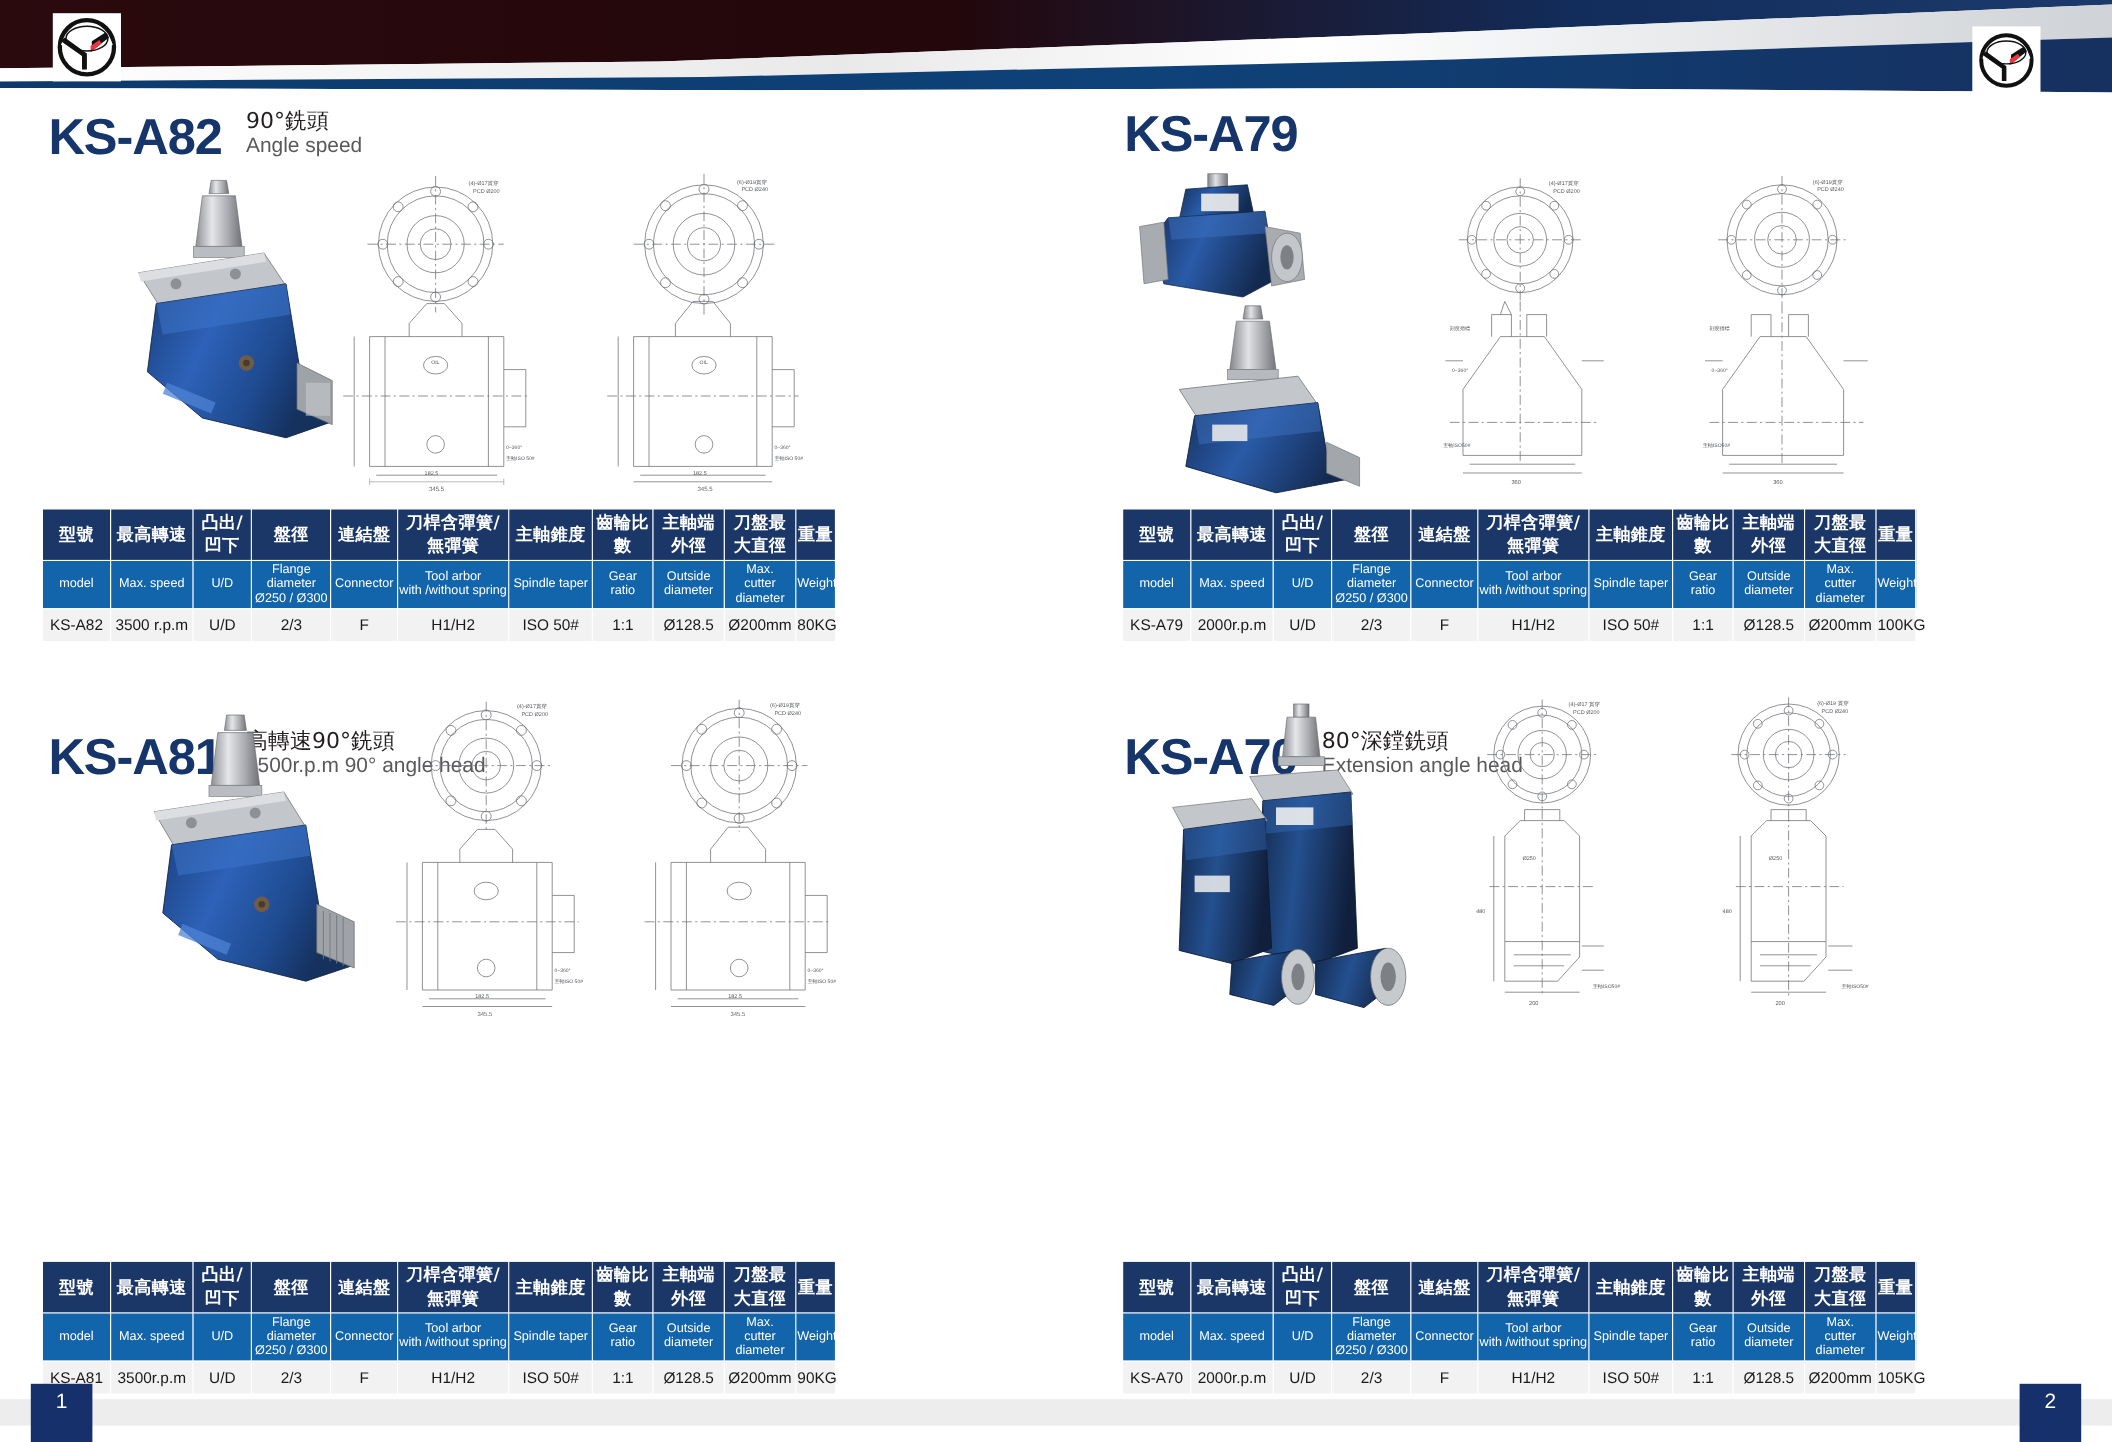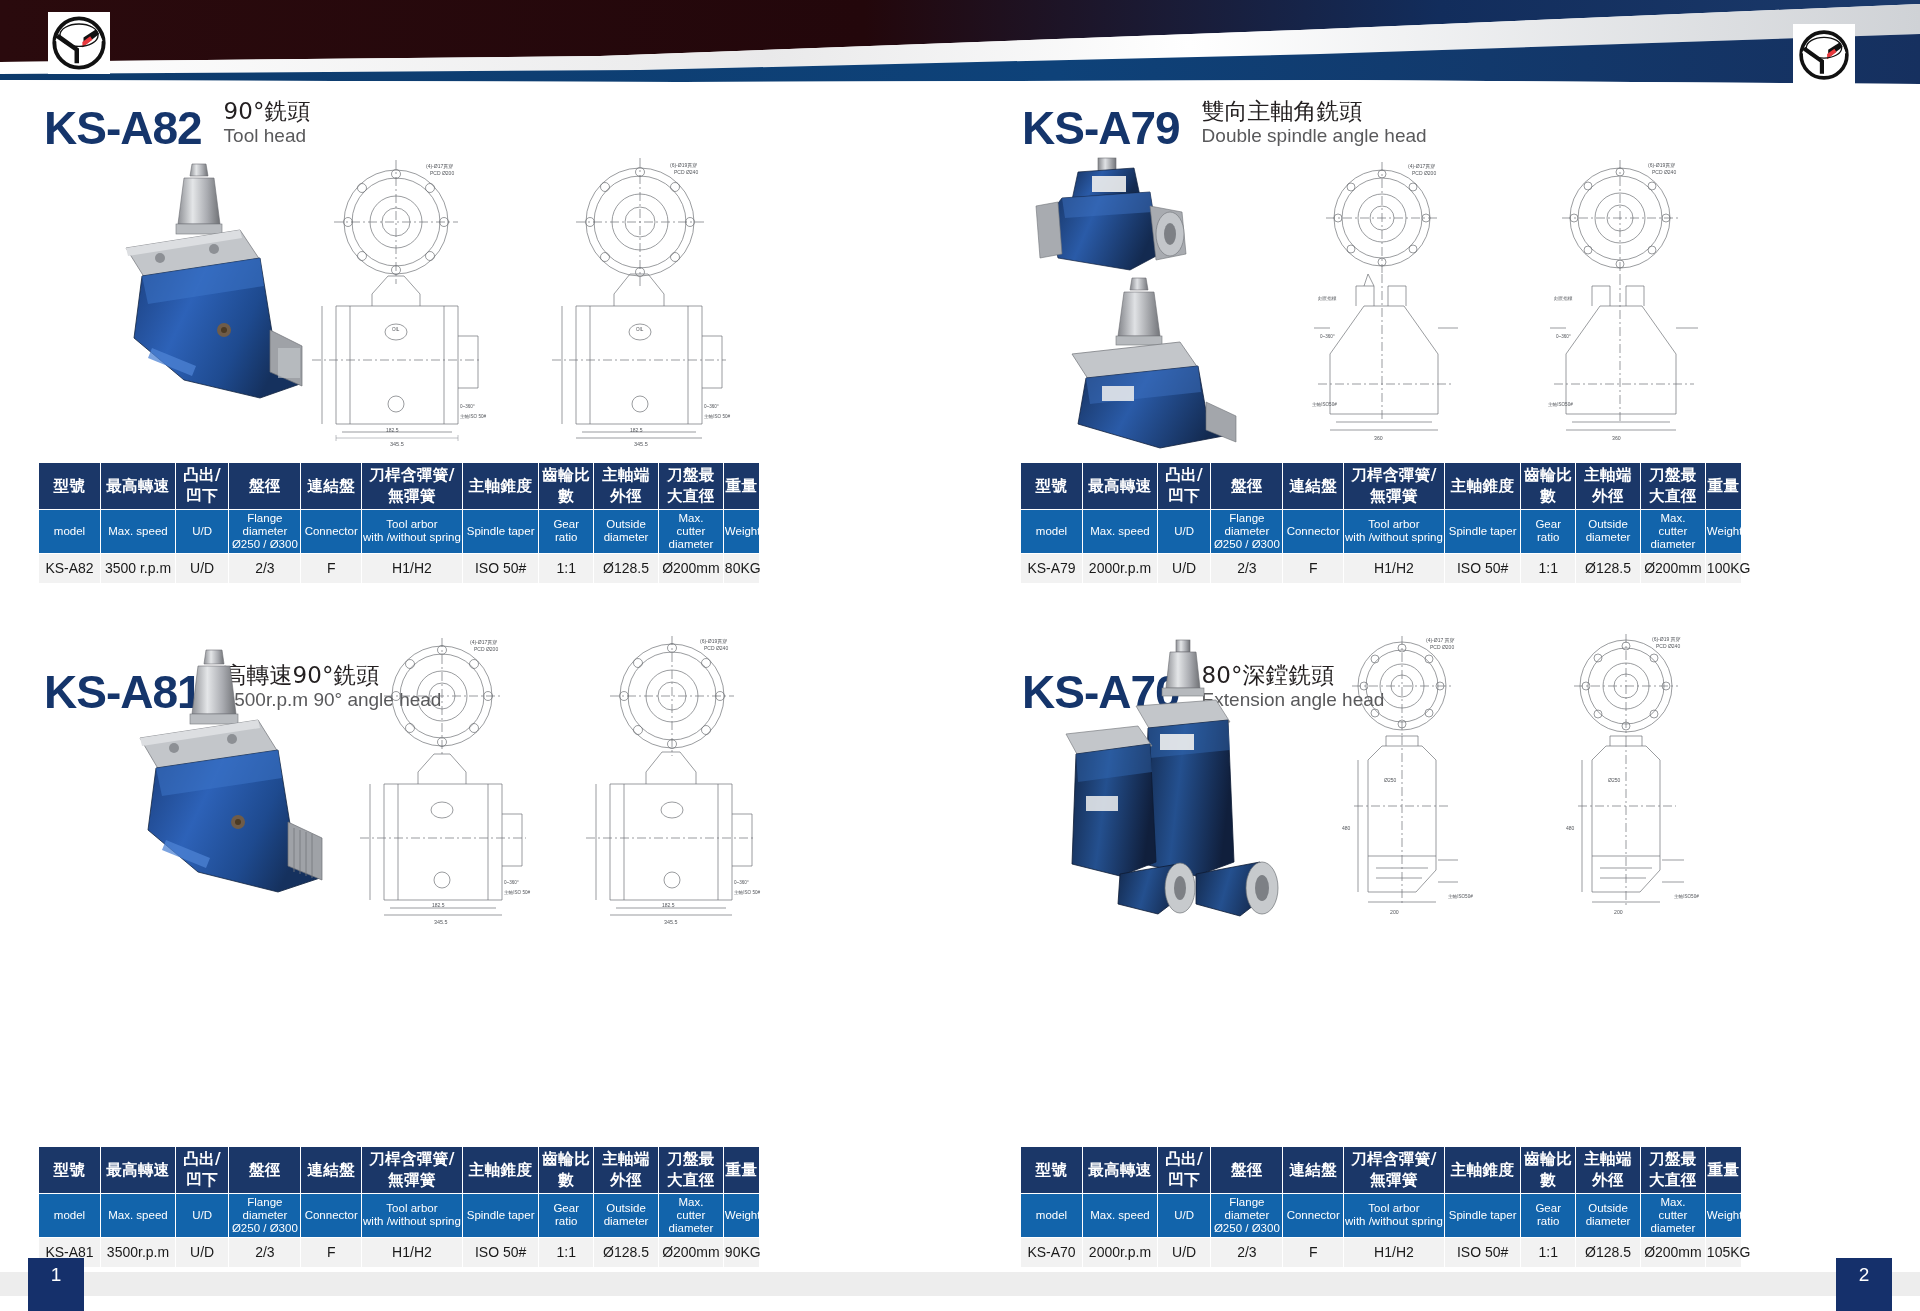--- a/index.html
+++ b/index.html
@@ -29,7 +29,7 @@
     line-height:1; white-space:nowrap;
   }
   .title-wrap { padding-bottom:3px; }
-  .title-cn { font-size:23px; color:#231f20; line-height:1.18; white-space:nowrap;
+  .title-cn { font-size:20px; color:#231f20; line-height:1.18; white-space:nowrap;
               font-family:"DejaVu Sans","Liberation Sans",sans-serif; }
   .title-en { font-size:19px; color:#59595b; line-height:1.2; white-space:nowrap; }
 

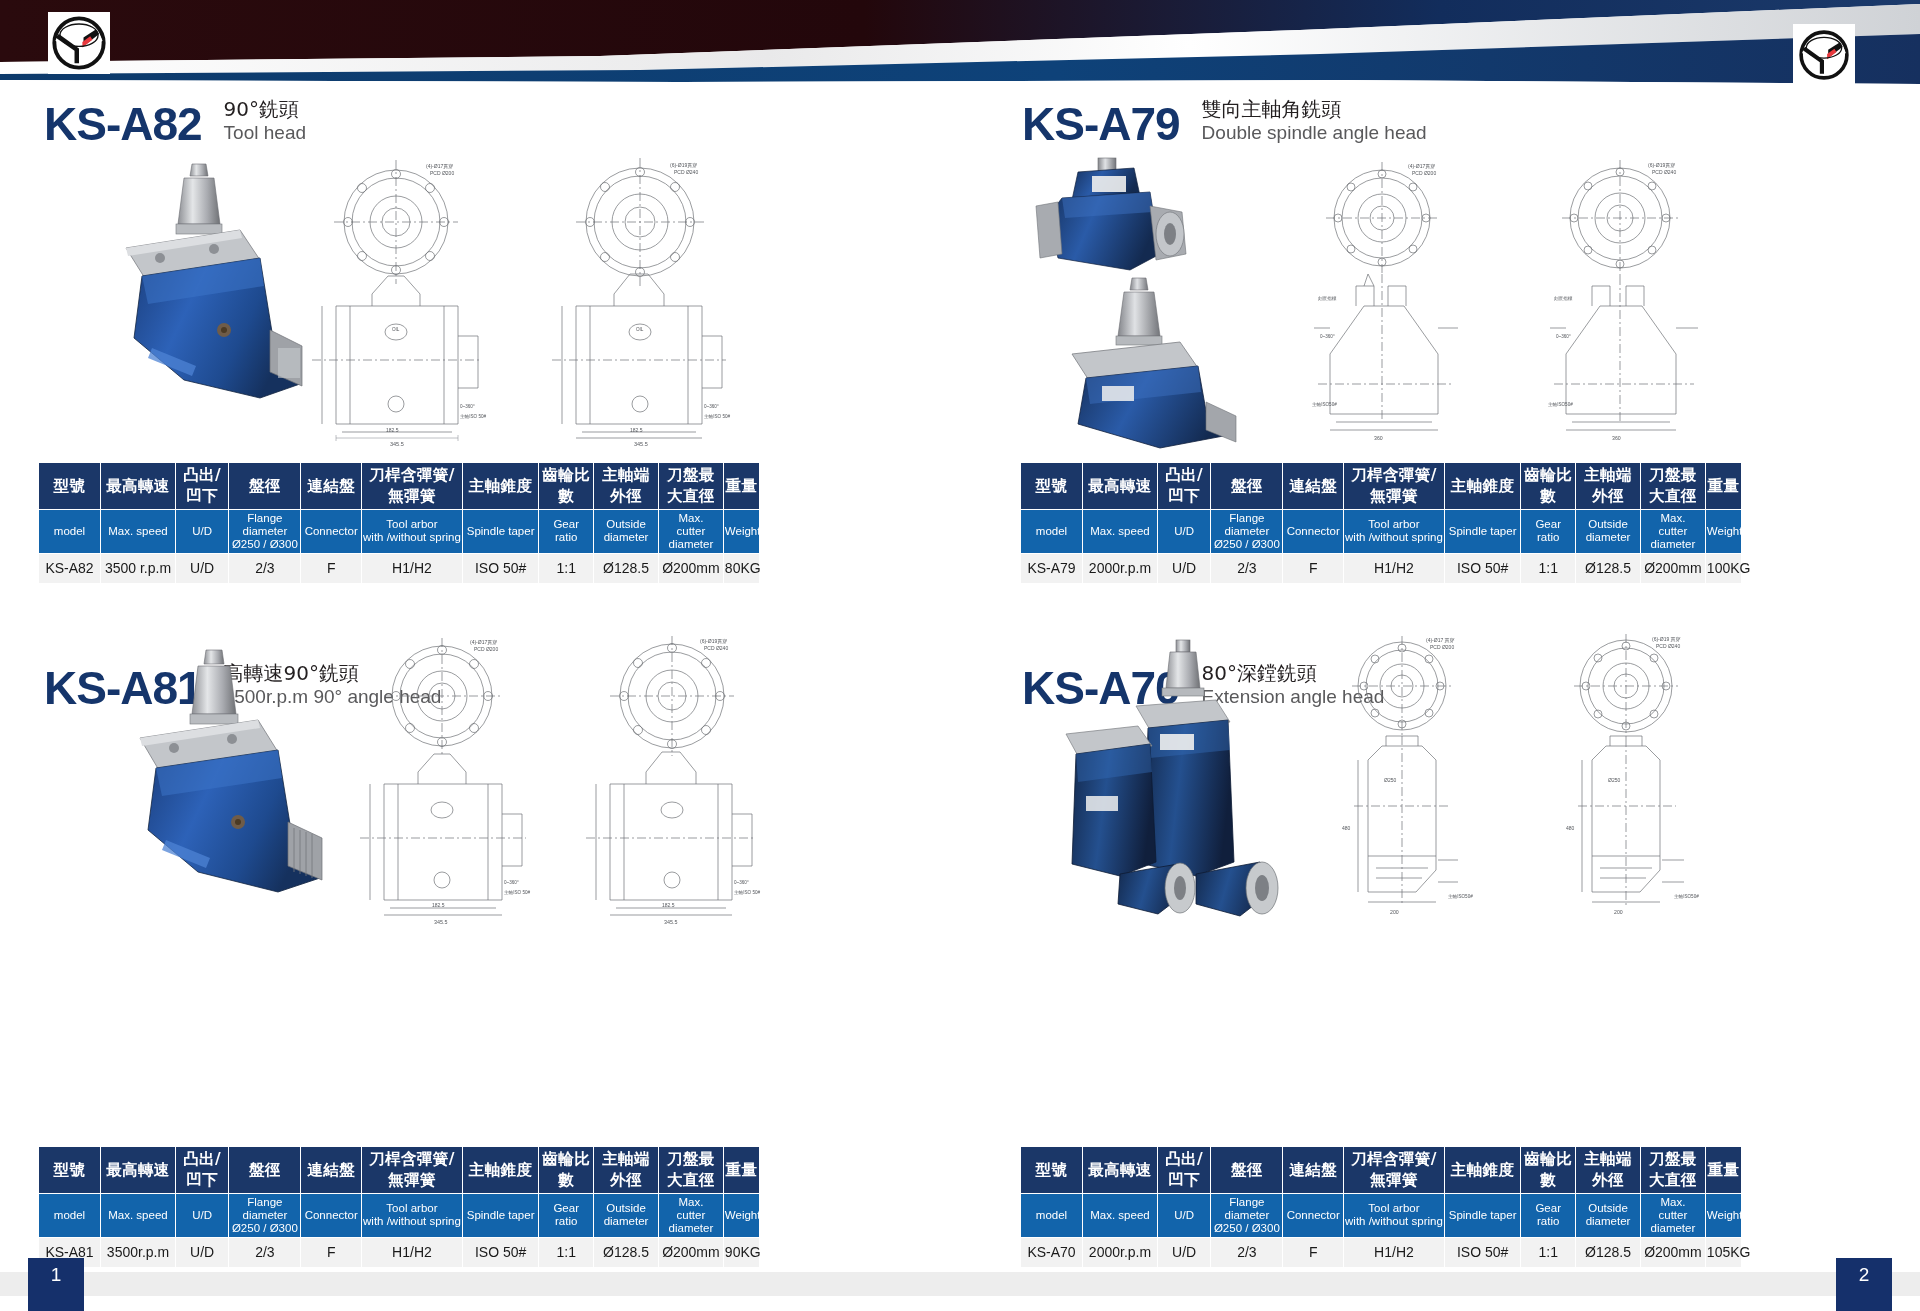--- a/index.html
+++ b/index.html
@@ -329,10 +329,6 @@
   <div class="prod" style="left:1022px; top:98px; width:730px;">
     <div class="prod-head">
       <div class="model-code">KS-A79</div>
-      <div class="title-wrap">
-        <div class="title-cn">雙向主軸角銑頭</div>
-        <div class="title-en">Double spindle angle head</div>
-      </div>
     </div>
   </div>
 

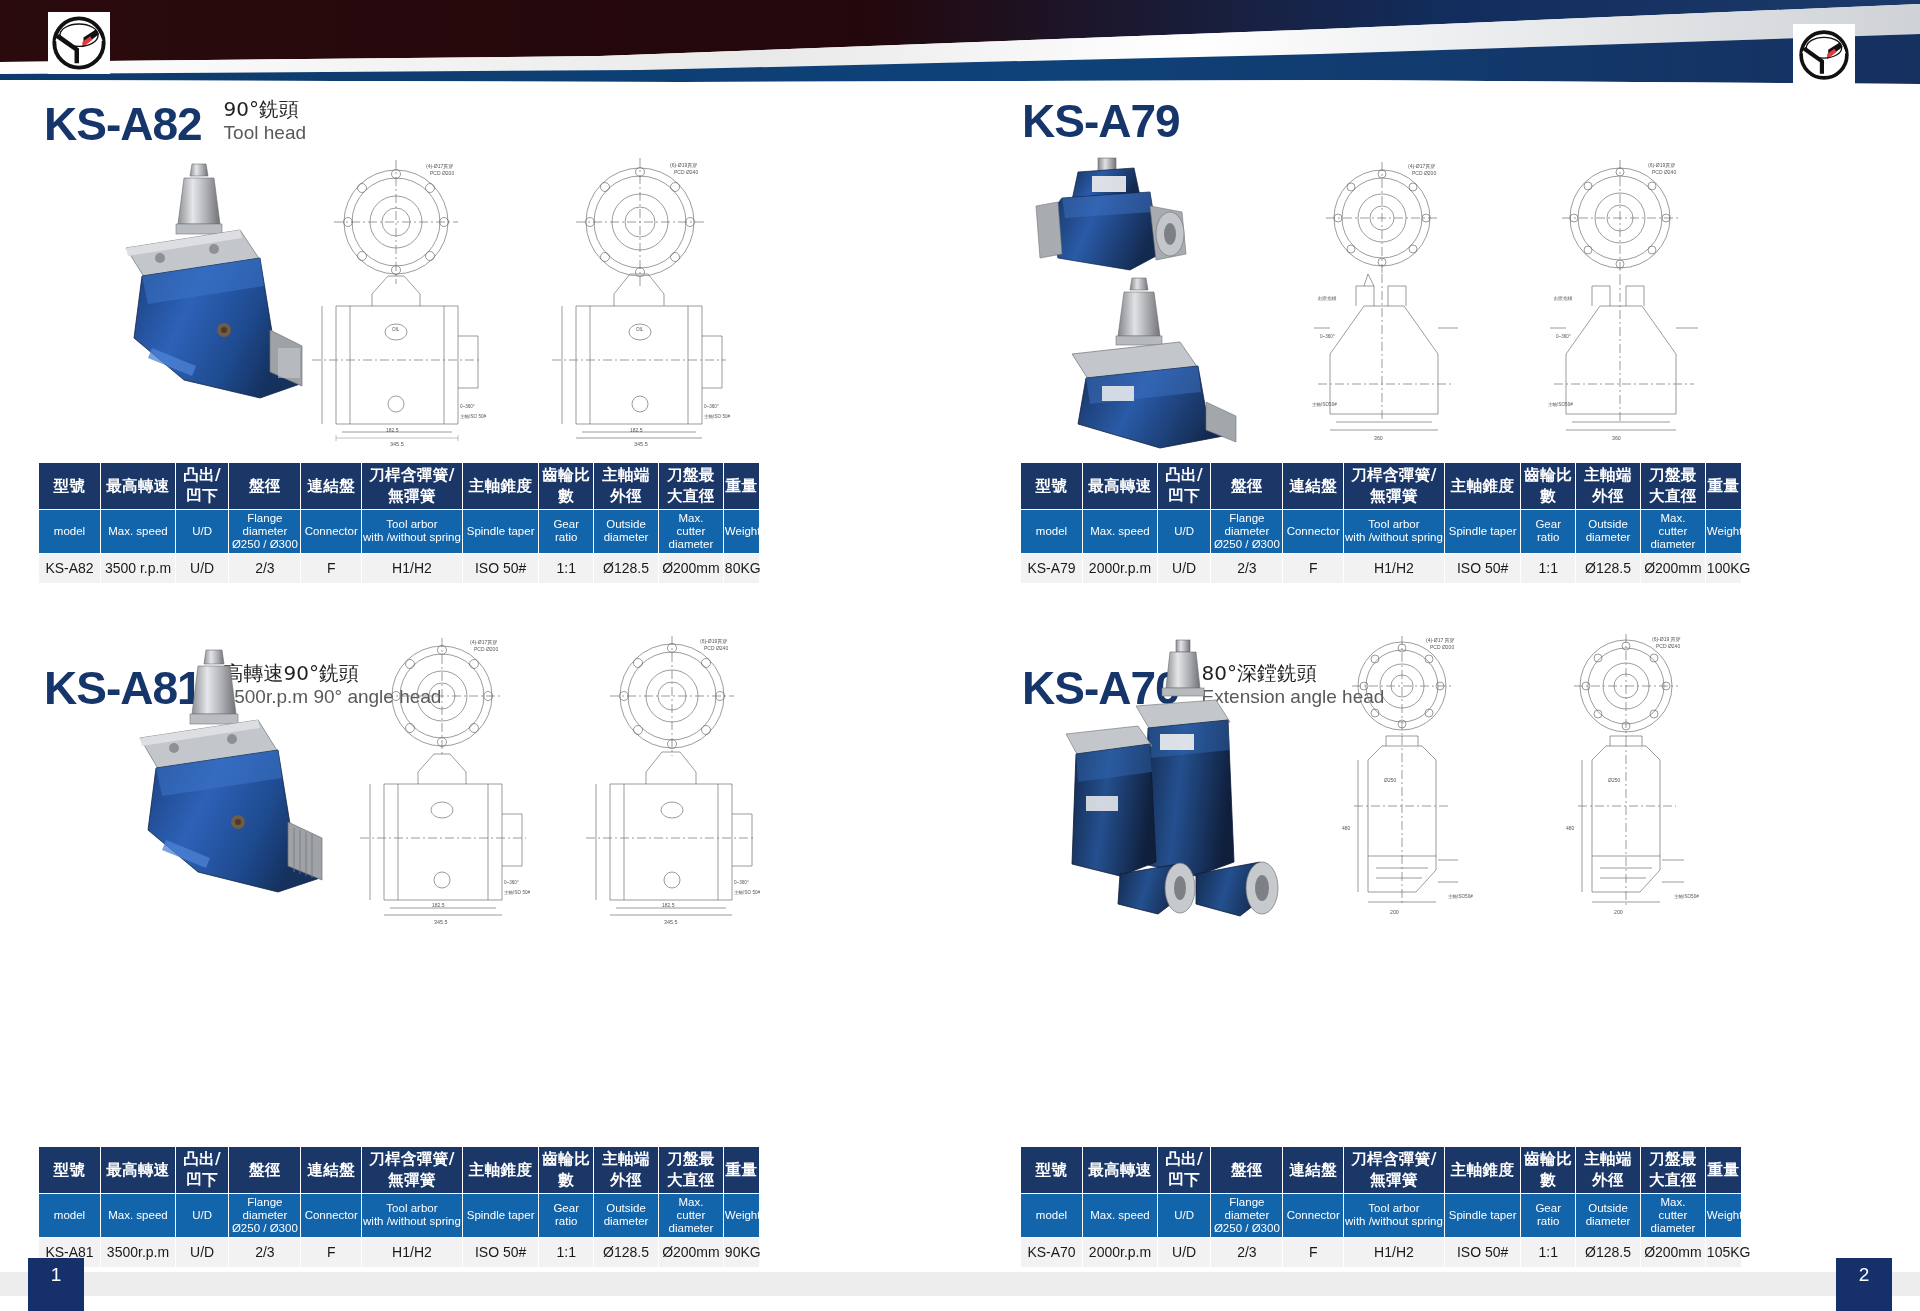--- a/index.html
+++ b/index.html
@@ -132,7 +132,7 @@
       <div class="model-code">KS-A82</div>
       <div class="title-wrap">
         <div class="title-cn">90°銑頭</div>
-        <div class="title-en">Tool head</div>
+        <div class="title-en">Angle speed</div>
       </div>
     </div>
   </div>

